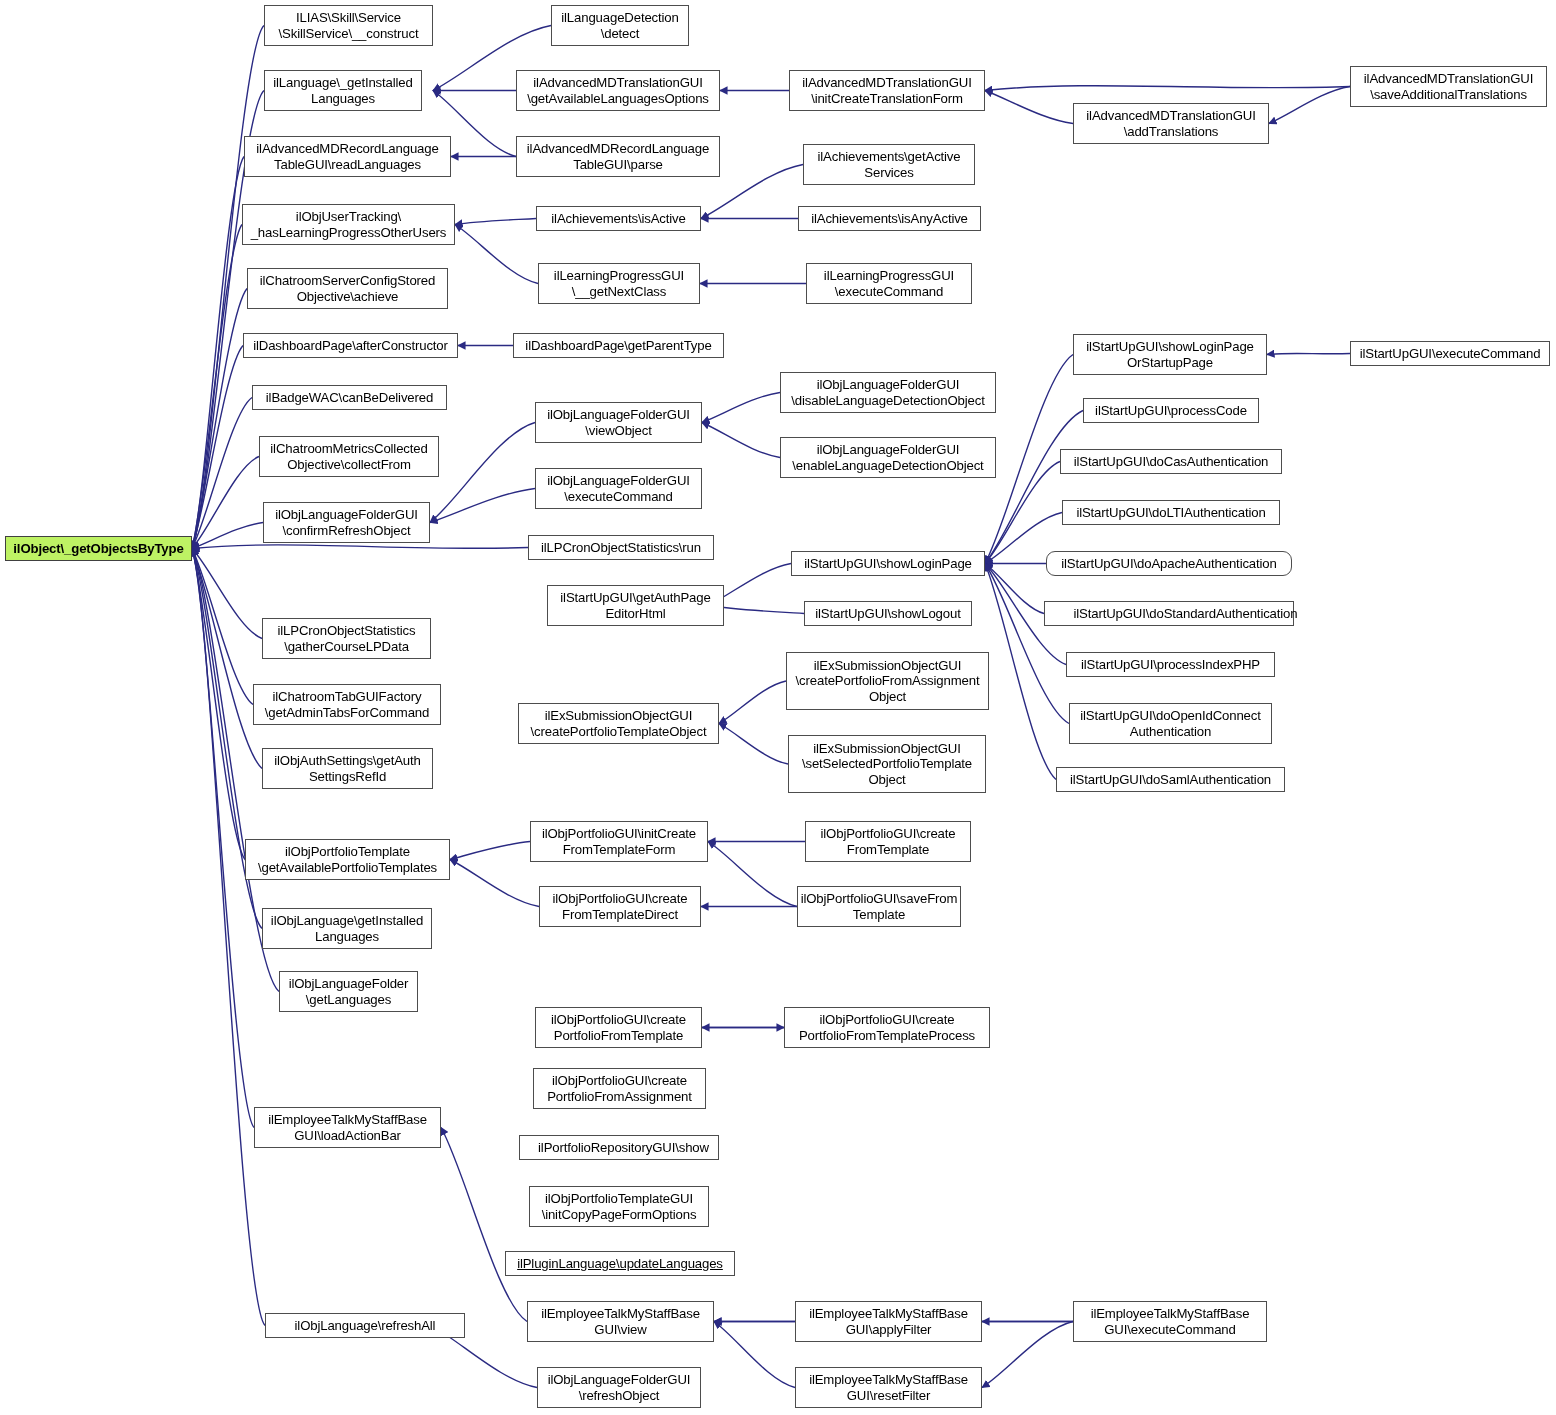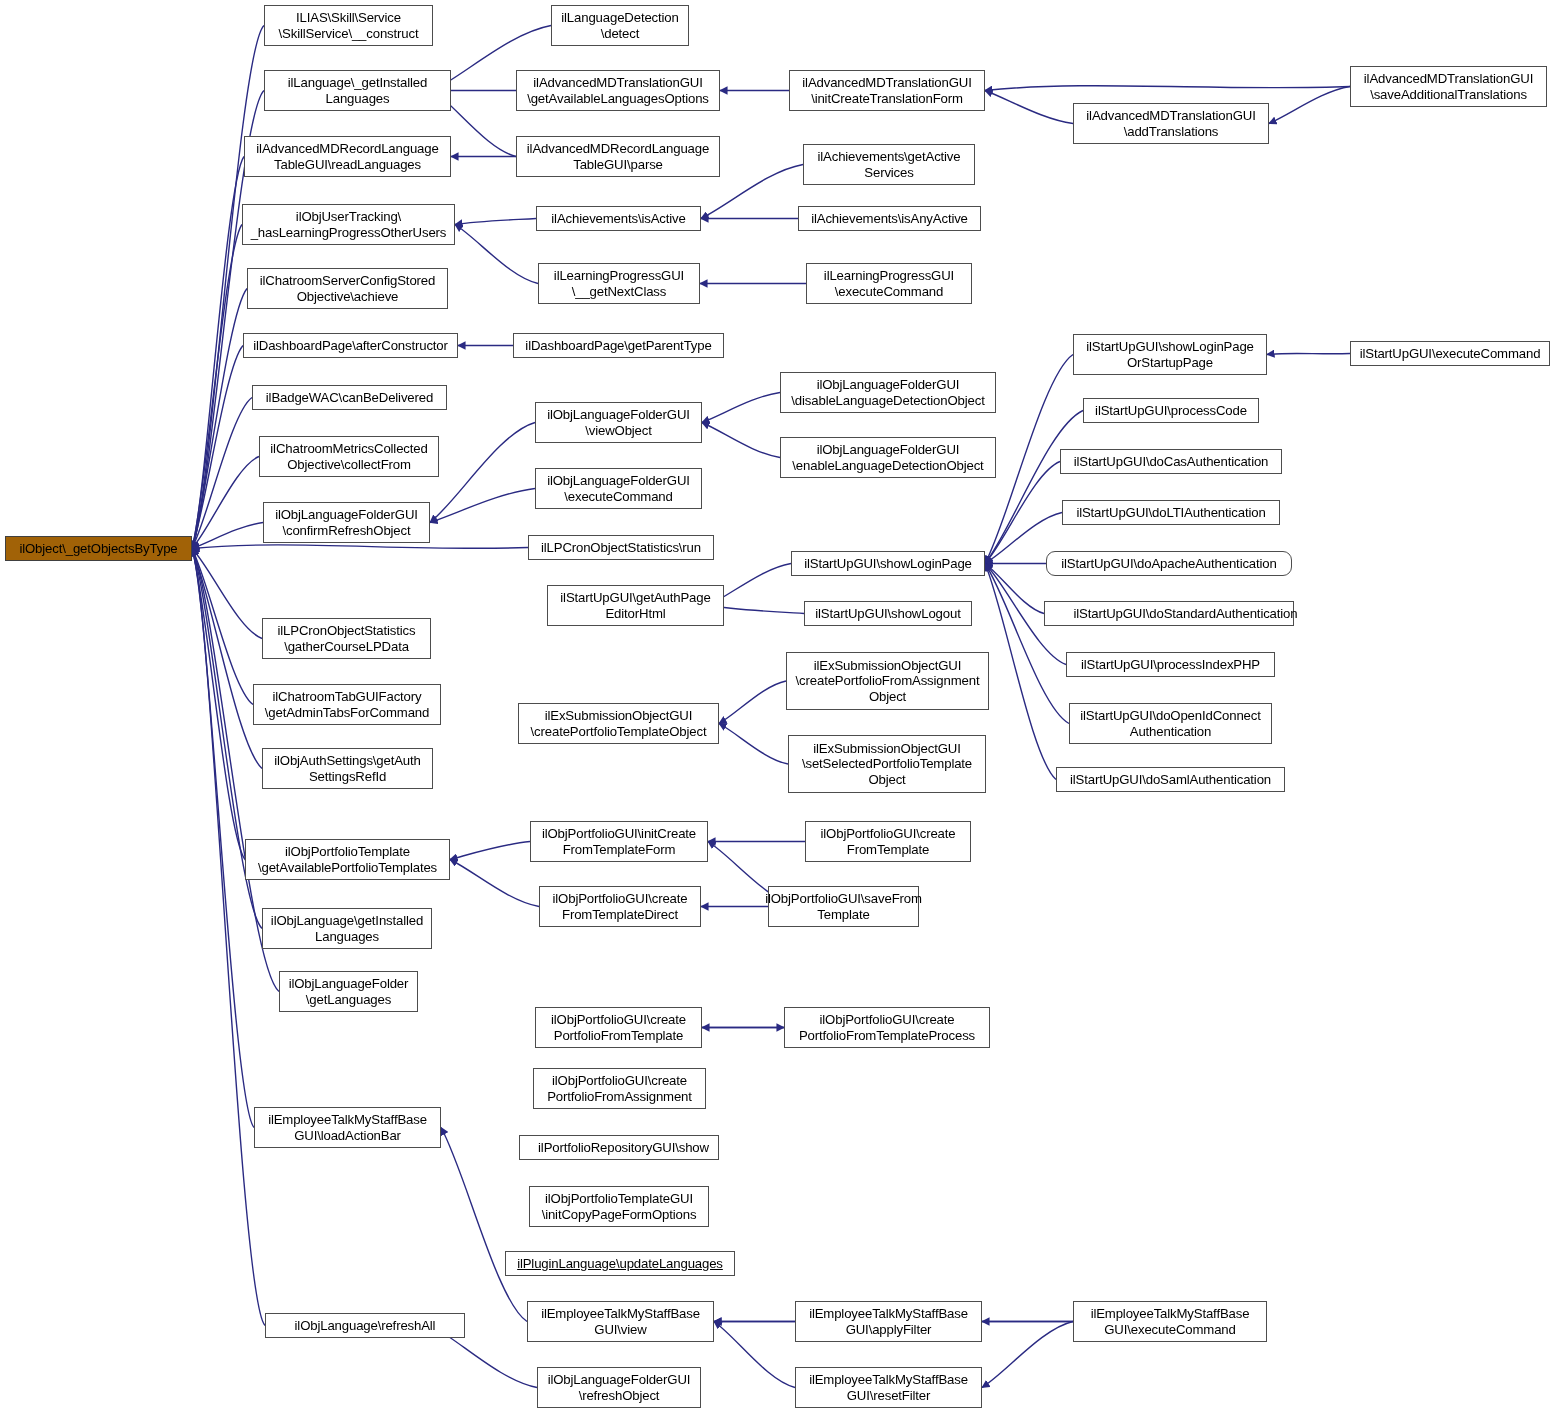--- a/index.html
+++ b/index.html
@@ -127,7 +127,7 @@
 \SkillService\__construct</div>
     <div class="node" style="left: 551px; top: 5px; width: 138px; height: 41px;">ilLanguageDetection
 \detect</div>
-    <div class="node" style="left: 264px; top: 70px; width: 187px; height: 41px;">ilLanguage\_getInstalled
+    <div class="node" style="left: 264px; top: 70px; width: 158px; height: 41px;">ilLanguage\_getInstalled
 Languages</div>
     <div class="node" style="left: 516px; top: 70px; width: 204px; height: 41px;">ilAdvancedMDTranslationGUI
 \getAvailableLanguagesOptions</div>

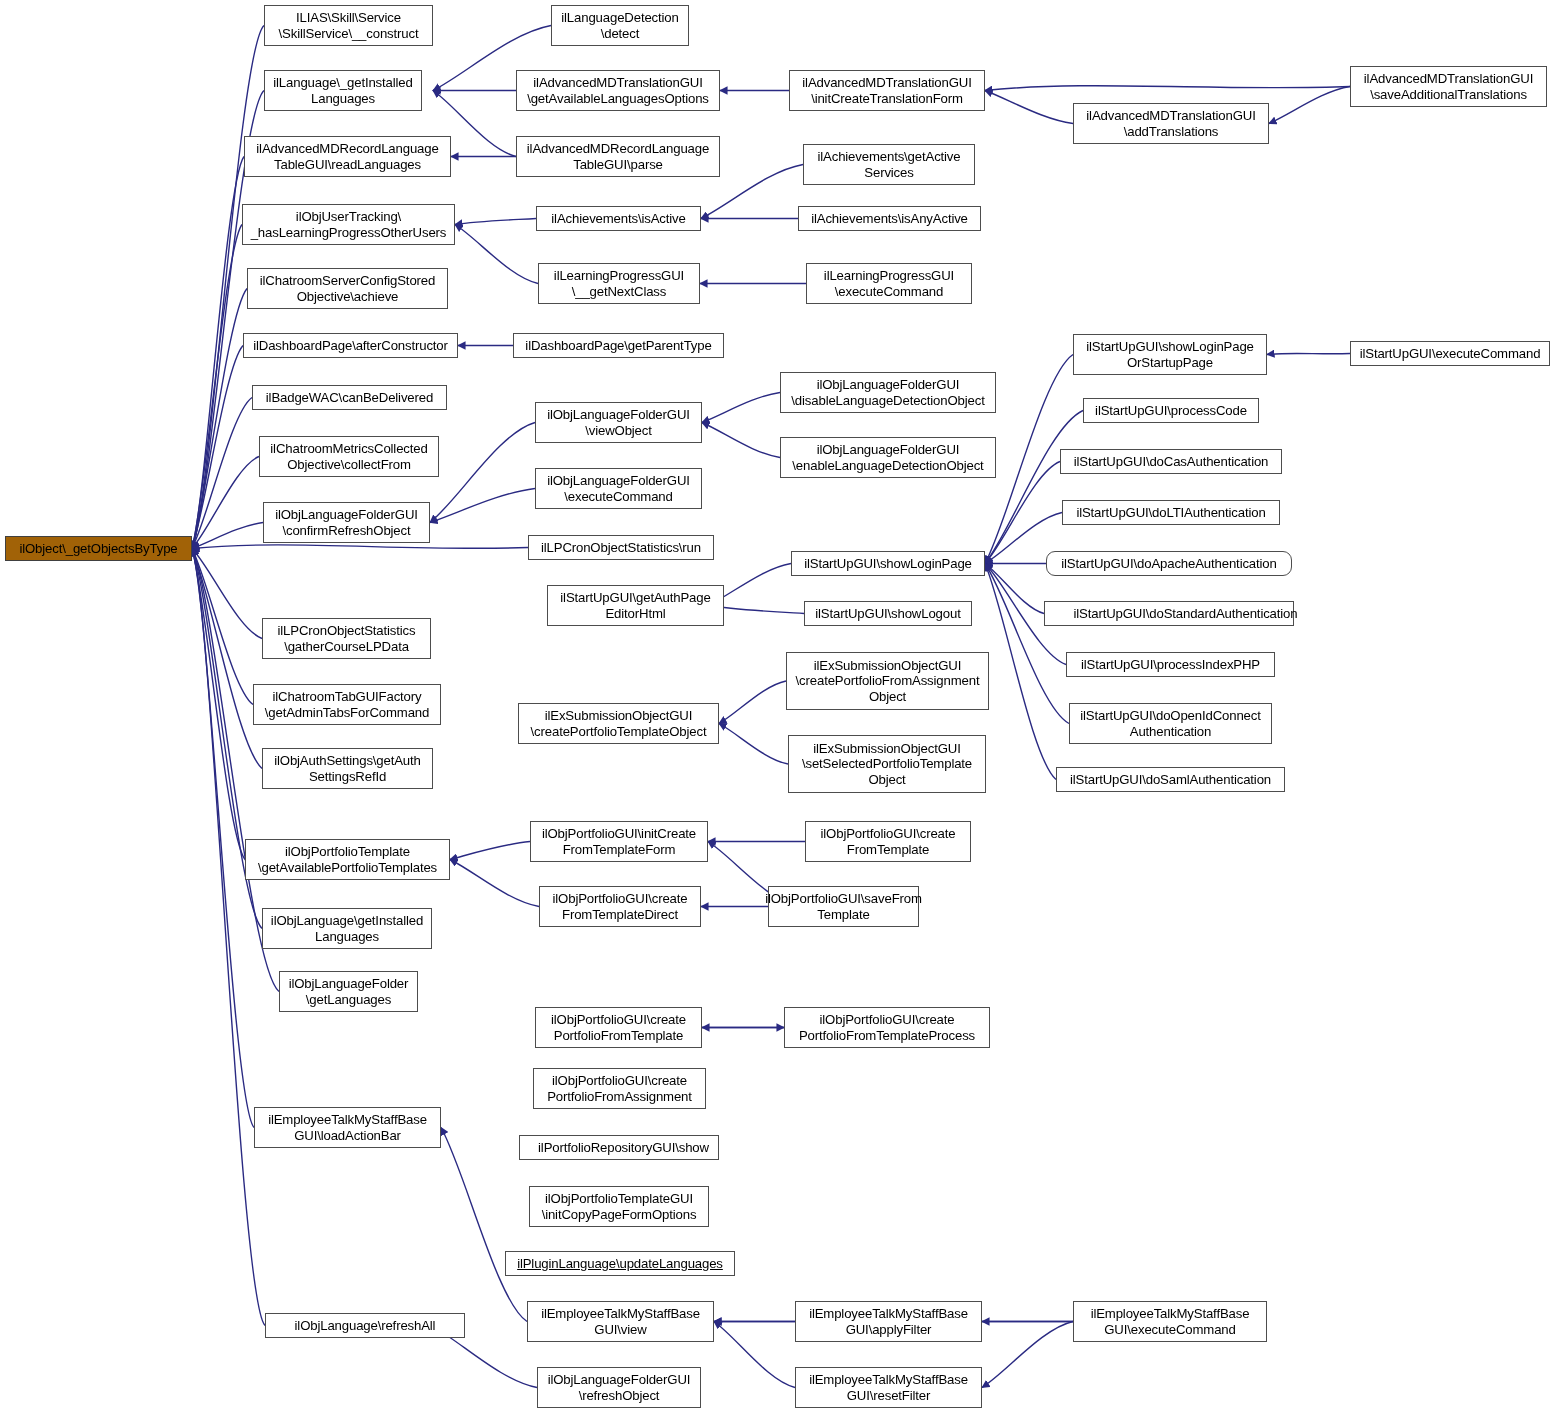--- a/index.html
+++ b/index.html
@@ -42,9 +42,9 @@
     z-index: 2;
   }
   .node.root {
-    background: #a16207;
+    background: #bef264;
     border: 1px solid #404040;
-    font-weight: normal;
+    font-weight: bold;
   }
 </style>
 </head>

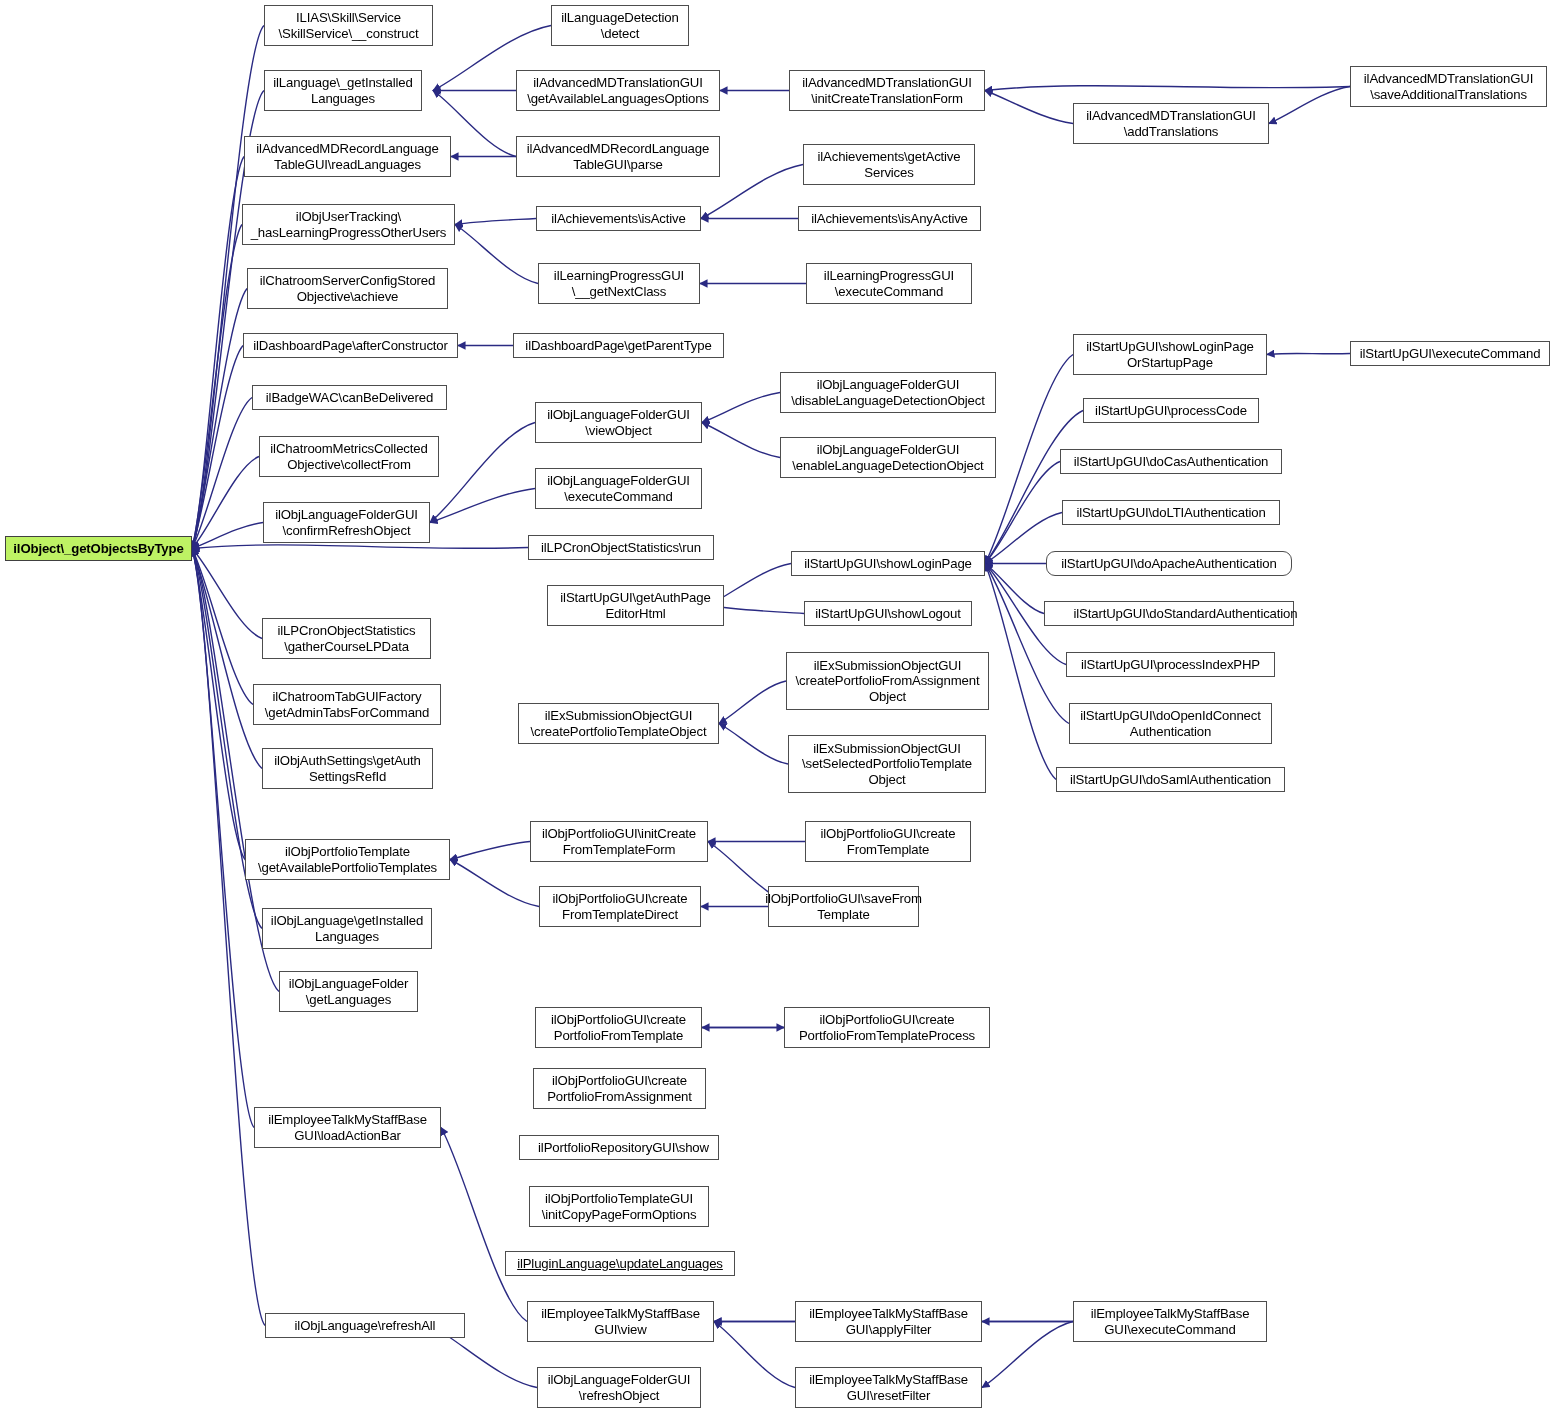--- a/index.html
+++ b/index.html
@@ -207,7 +207,7 @@
 FromTemplate</div>
     <div class="node" style="left: 539px; top: 886px; width: 162px; height: 41px;">ilObjPortfolioGUI\create
 FromTemplateDirect</div>
-    <div class="node" style="left: 768px; top: 886px; width: 151px; height: 41px;">ilObjPortfolioGUI\saveFrom
+    <div class="node" style="left: 797px; top: 886px; width: 164px; height: 41px;">ilObjPortfolioGUI\saveFrom
 Template</div>
     <div class="node" style="left: 262px; top: 908px; width: 170px; height: 41px;">ilObjLanguage\getInstalled
 Languages</div>

